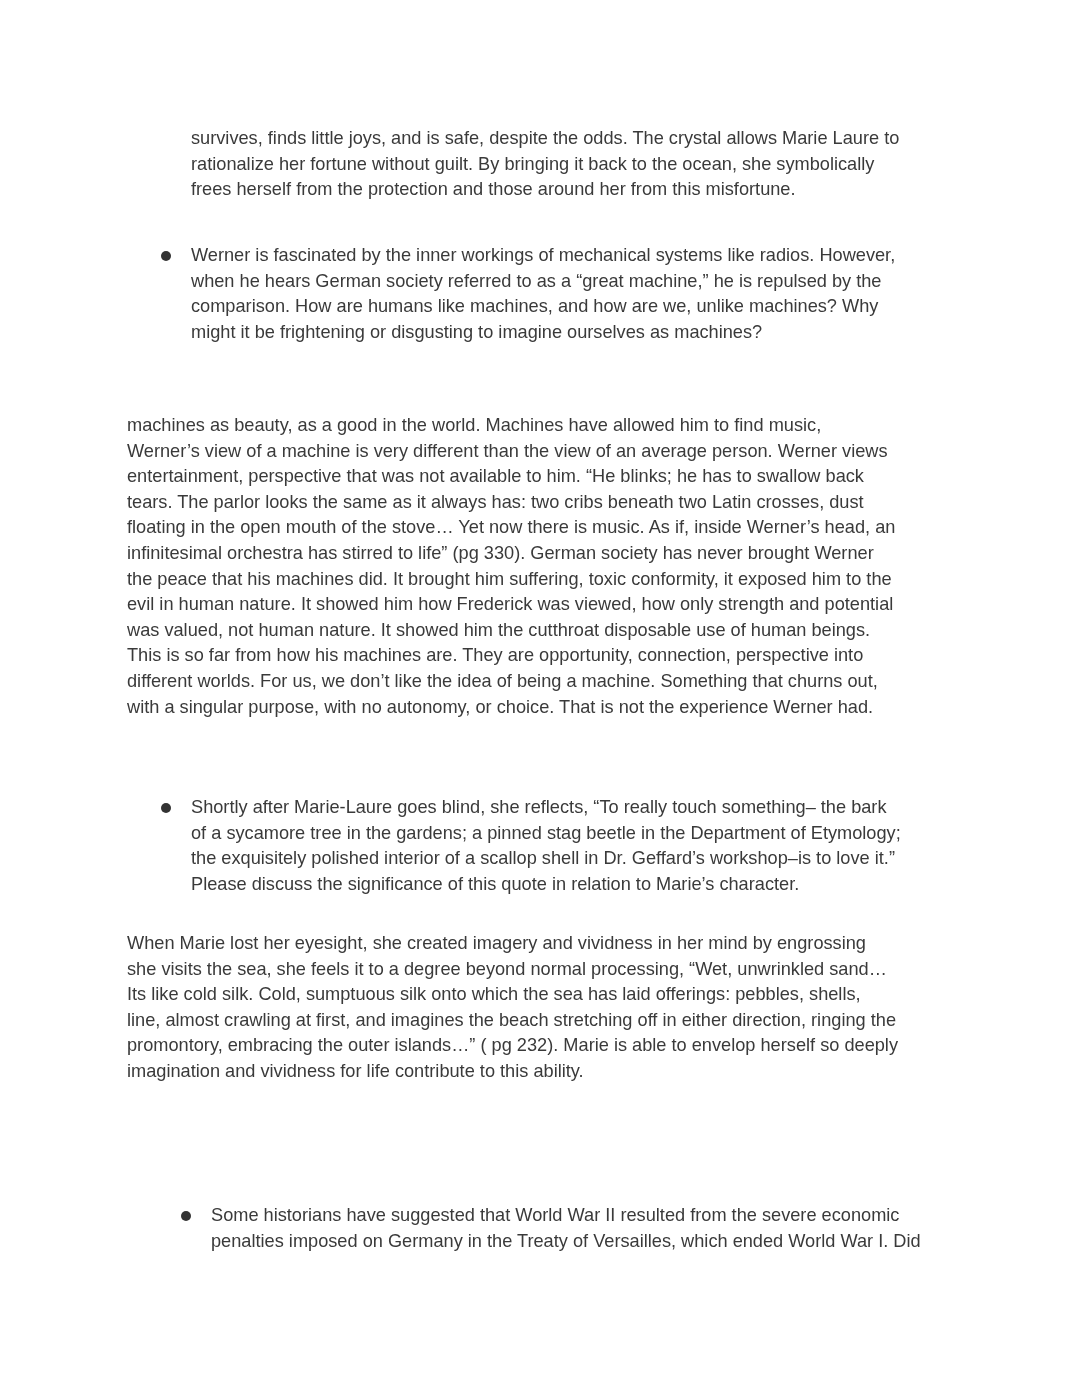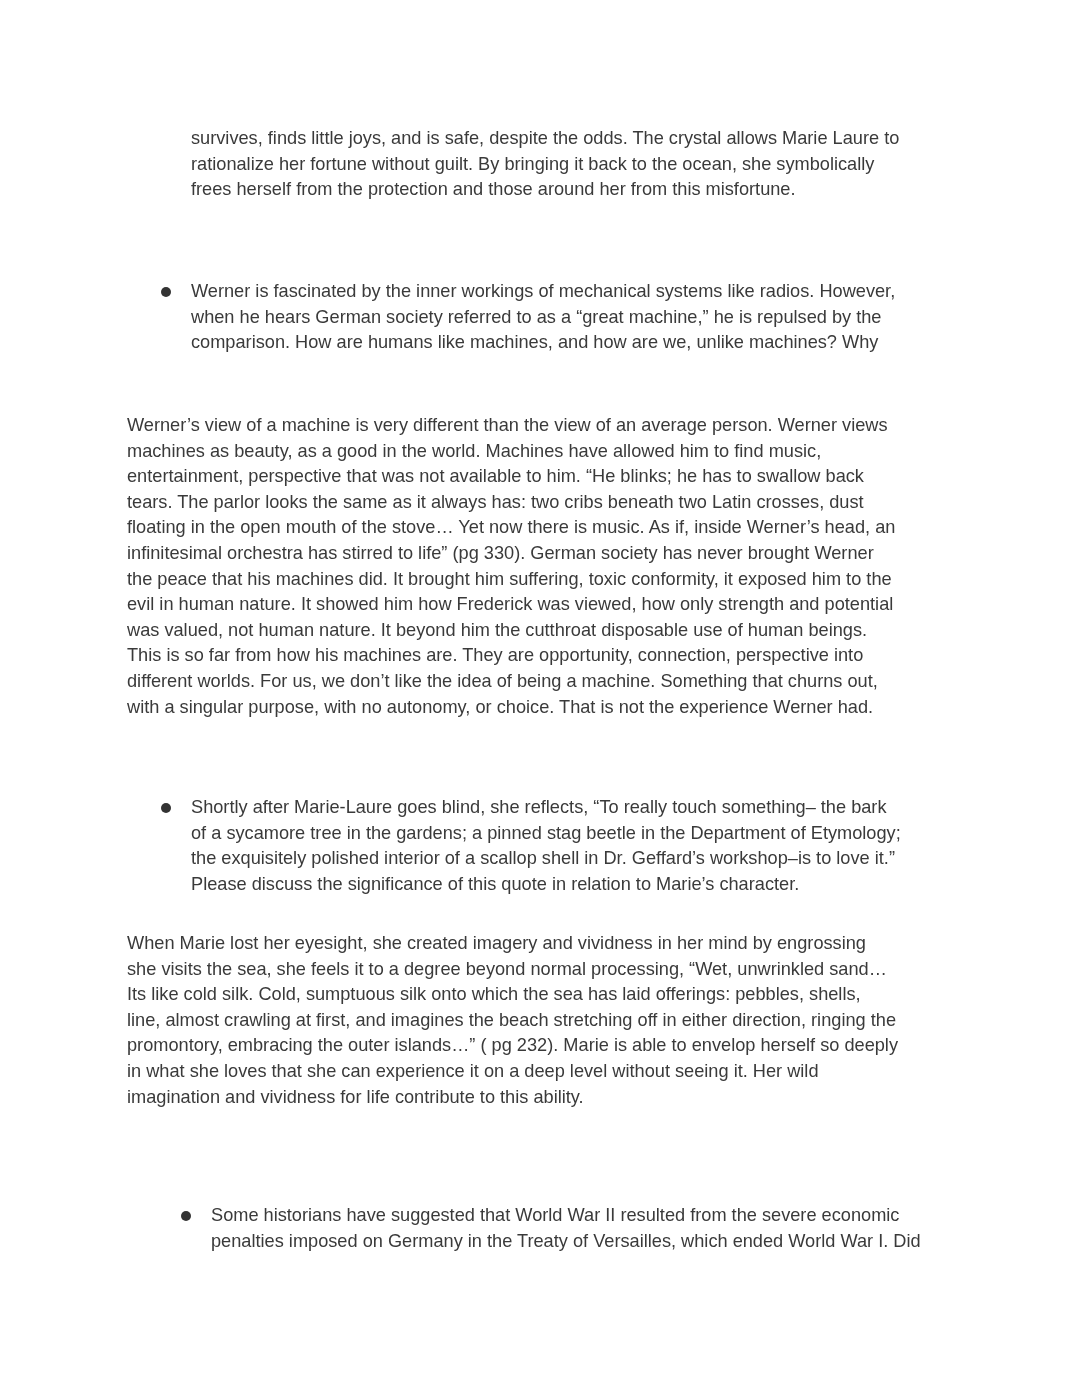--- a/index.html
+++ b/index.html
@@ -66,7 +66,7 @@
     <span class="line">frees herself from the protection and those around her from this misfortune.</span>
   </div>
 
-  <div class="bullet-item" style="top:243px;margin-top:36px;">
+  <div class="bullet-item" style="top:243px;">
     <span class="bullet-dot"></span>
     <span class="line">Werner is fascinated by the inner workings of mechanical systems like radios. However,</span>
     <span class="line">when he hears German society referred to as a “great machine,” he is repulsed by the</span>

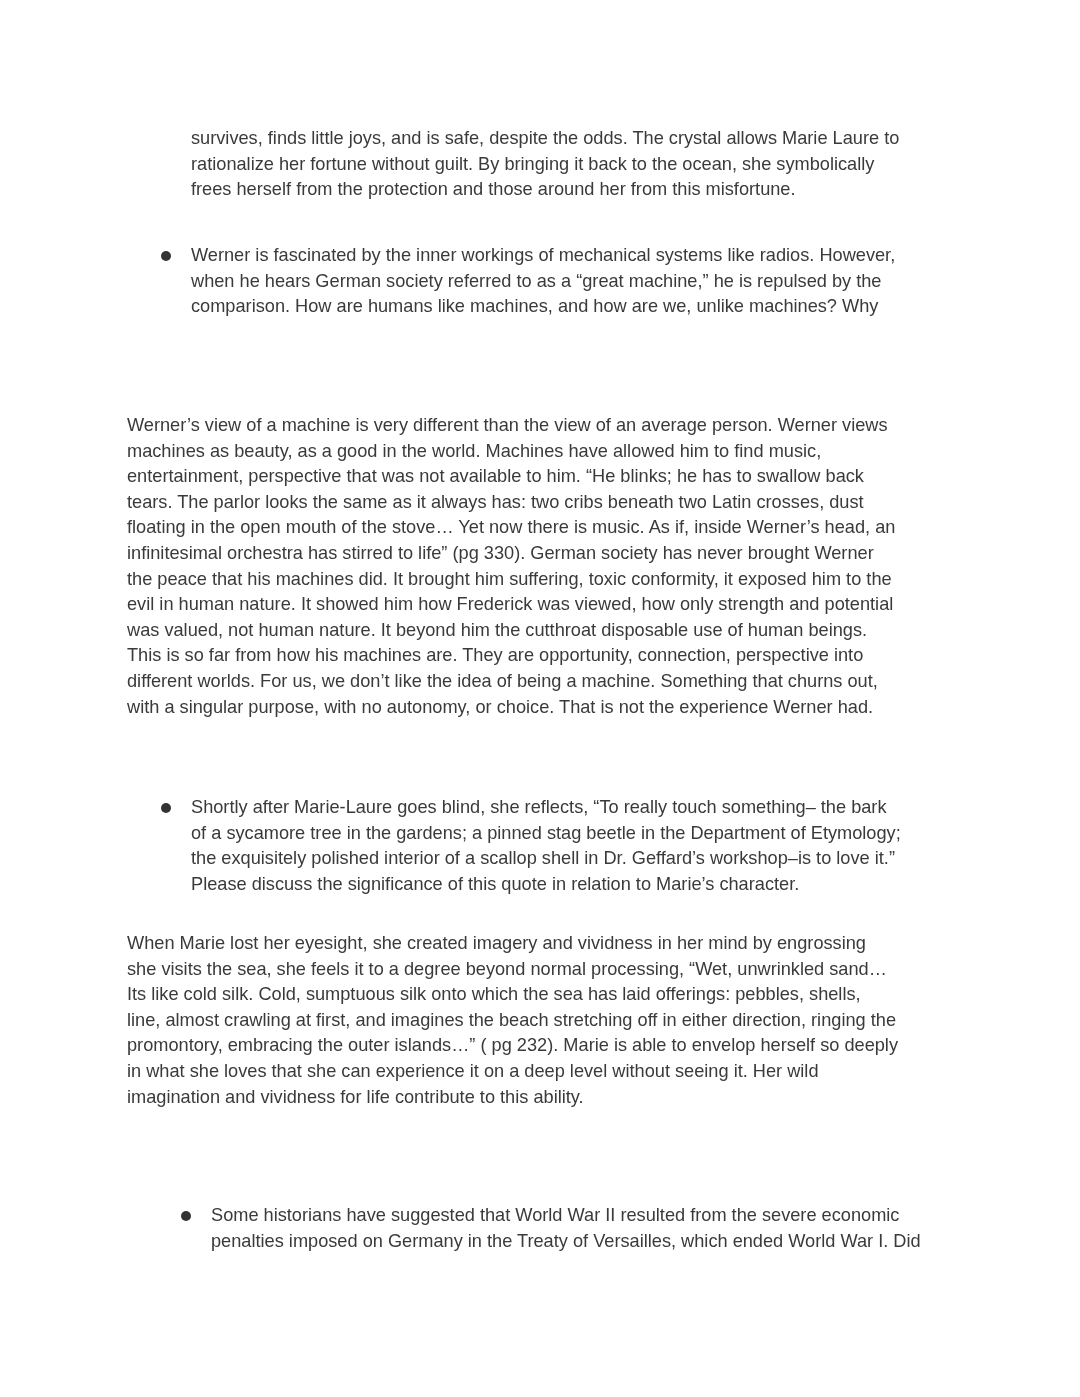--- a/index.html
+++ b/index.html
@@ -71,6 +71,7 @@
     <span class="line">Werner is fascinated by the inner workings of mechanical systems like radios. However,</span>
     <span class="line">when he hears German society referred to as a “great machine,” he is repulsed by the</span>
     <span class="line">comparison. How are humans like machines, and how are we, unlike machines? Why</span>
+    <span class="line">might it be frightening or disgusting to imagine ourselves as machines?</span>
   </div>
 
   <div class="block para" style="top:413px;">

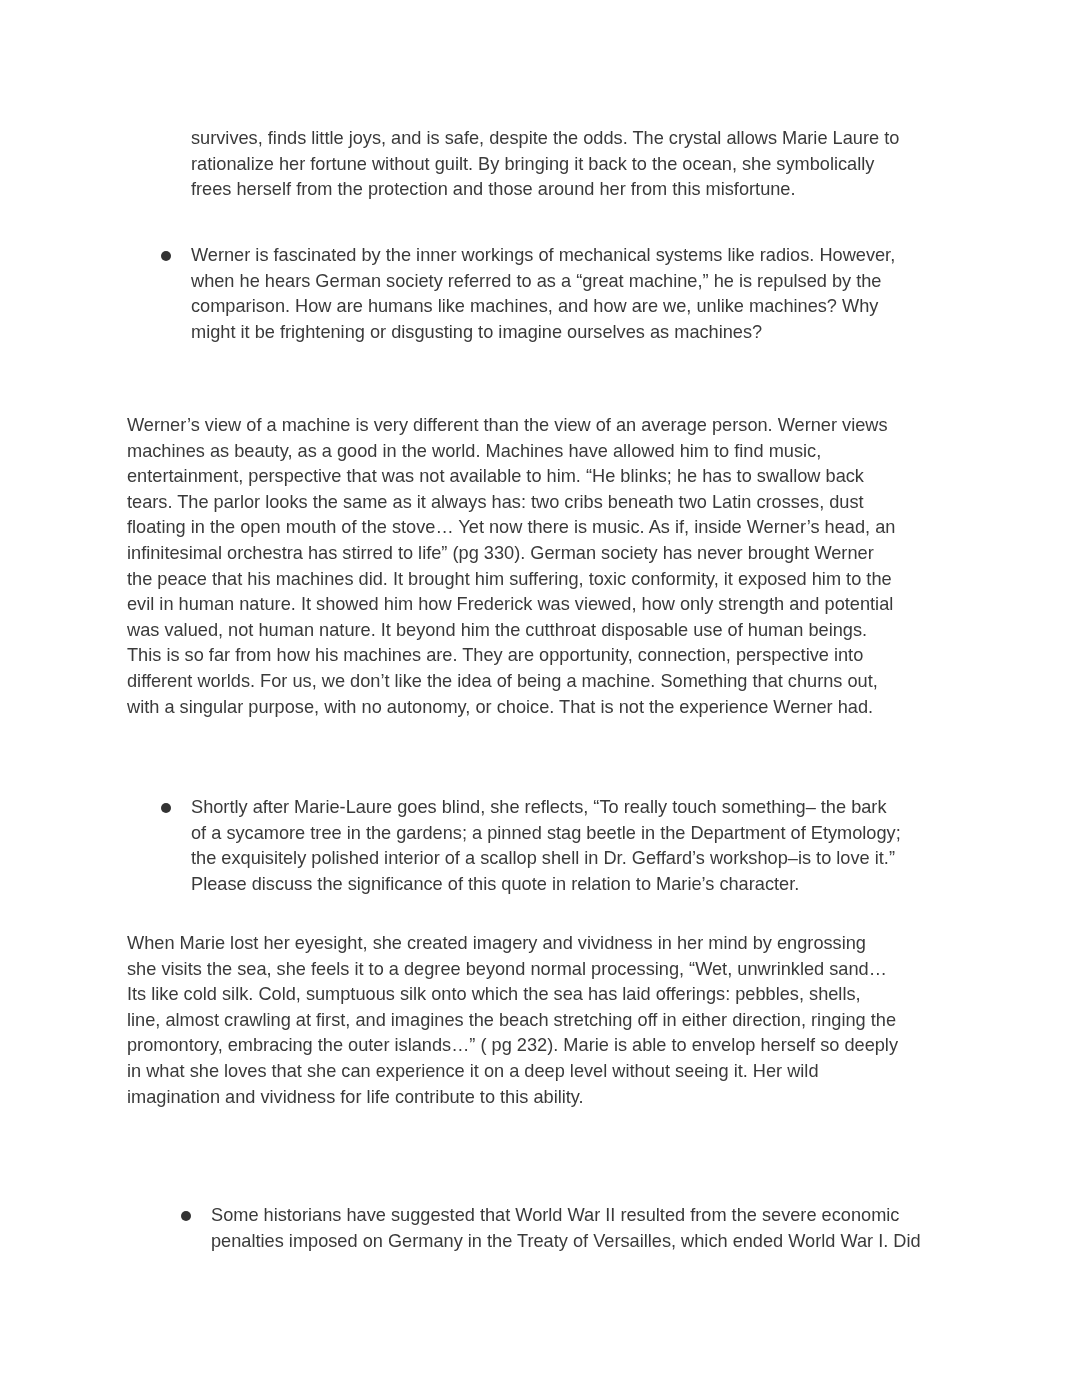--- a/index.html
+++ b/index.html
@@ -75,8 +75,8 @@
   </div>
 
   <div class="block para" style="top:413px;">
+    <span class="line">machines as beauty, as a good in the world. Machines have allowed him to find music,</span>
     <span class="line">Werner’s view of a machine is very different than the view of an average person. Werner views</span>
-    <span class="line">machines as beauty, as a good in the world. Machines have allowed him to find music,</span>
     <span class="line">entertainment, perspective that was not available to him. “He blinks; he has to swallow back</span>
     <span class="line">tears. The parlor looks the same as it always has: two cribs beneath two Latin crosses, dust</span>
     <span class="line">floating in the open mouth of the stove… Yet now there is music. As if, inside Werner’s head, an</span>

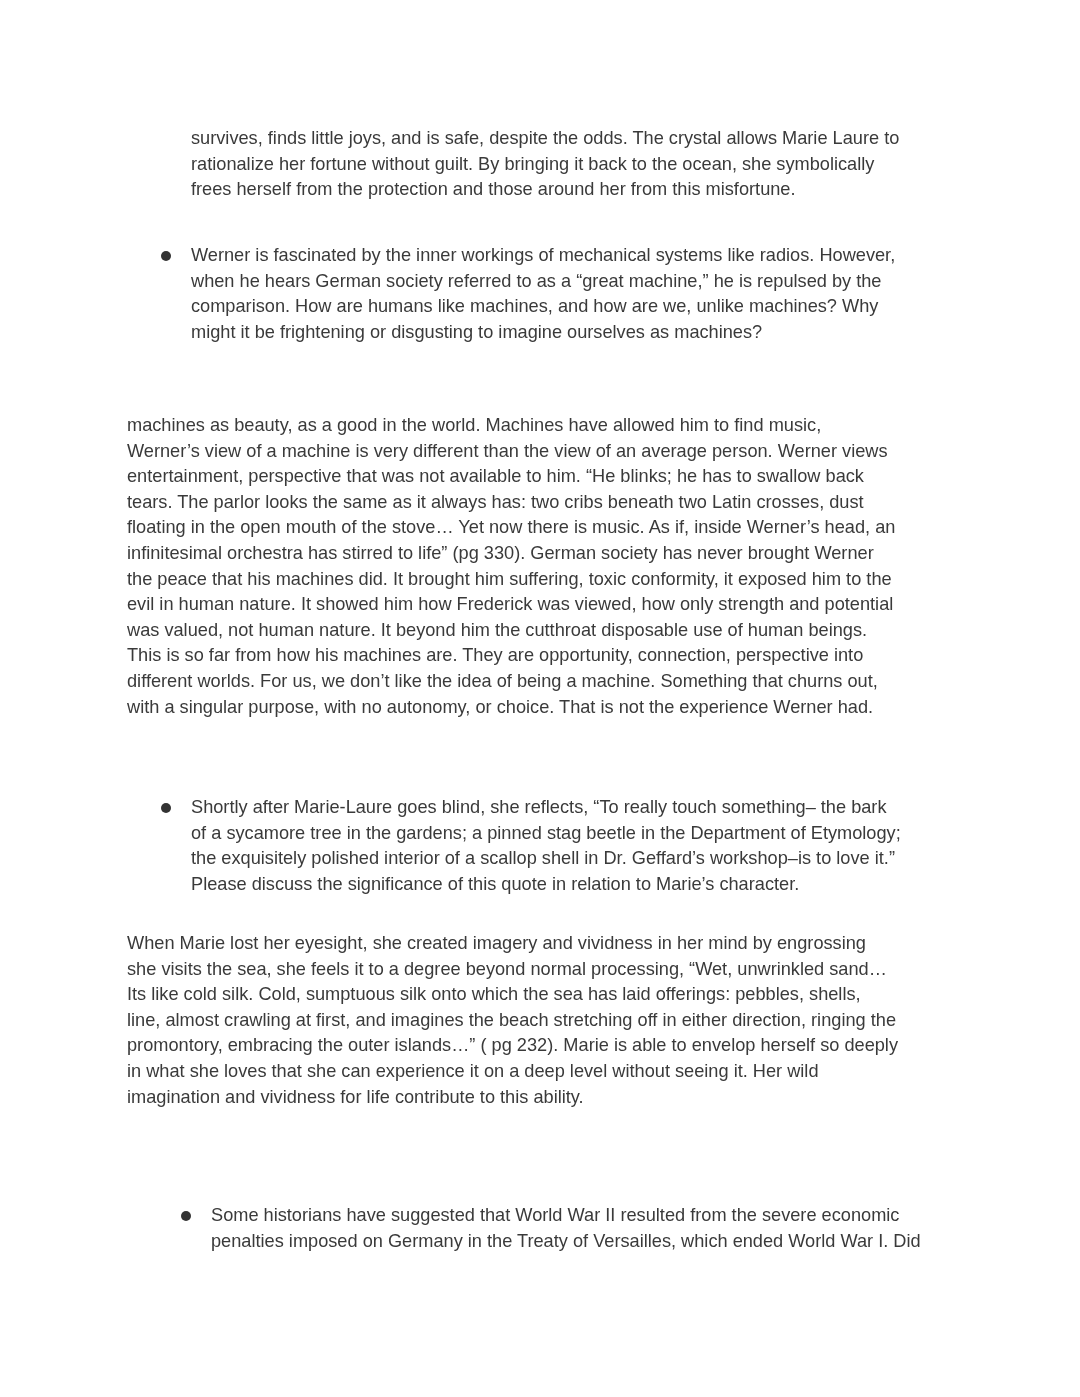--- a/index.html
+++ b/index.html
@@ -83,7 +83,7 @@
     <span class="line">infinitesimal orchestra has stirred to life” (pg 330). German society has never brought Werner</span>
     <span class="line">the peace that his machines did. It brought him suffering, toxic conformity, it exposed him to the</span>
     <span class="line">evil in human nature. It showed him how Frederick was viewed, how only strength and potential</span>
-    <span class="line">was valued, not human nature. It beyond him the cutthroat disposable use of human beings.</span>
+    <span class="line">was valued, not human nature. It showed him the cutthroat disposable use of human beings.</span>
     <span class="line">This is so far from how his machines are. They are opportunity, connection, perspective into</span>
     <span class="line">different worlds. For us, we don’t like the idea of being a machine. Something that churns out,</span>
     <span class="line">with a singular purpose, with no autonomy, or choice. That is not the experience Werner had.</span>

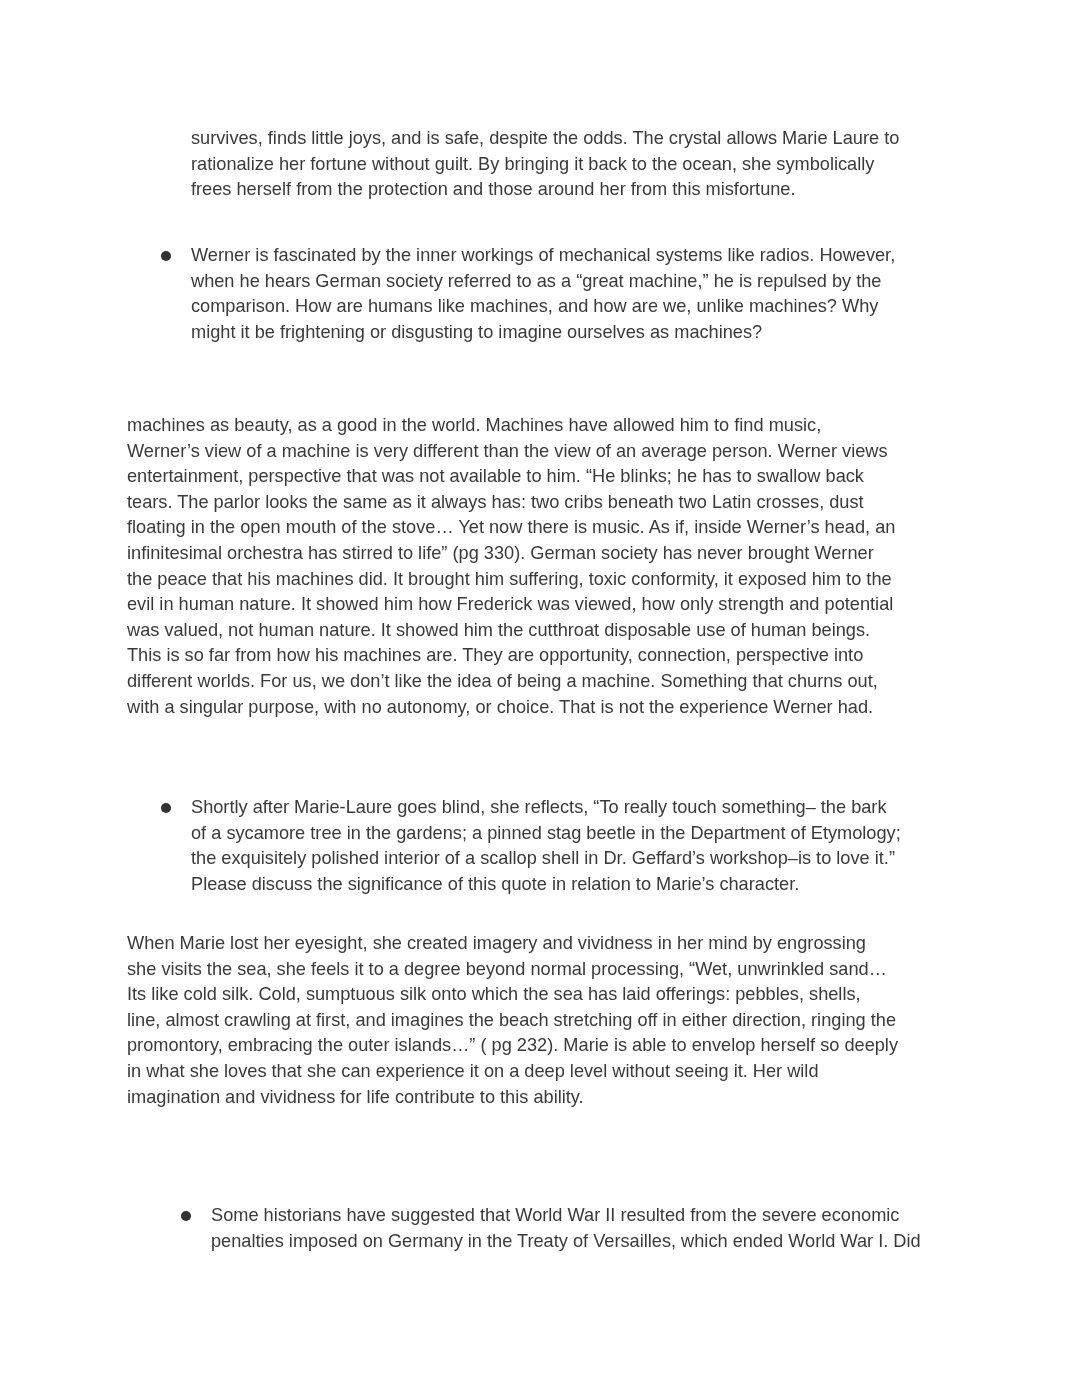--- a/index.html
+++ b/index.html
@@ -103,7 +103,6 @@
     <span class="line">Its like cold silk. Cold, sumptuous silk onto which the sea has laid offerings: pebbles, shells,</span>
     <span class="line">line, almost crawling at first, and imagines the beach stretching off in either direction, ringing the</span>
     <span class="line">promontory, embracing the outer islands…” ( pg 232). Marie is able to envelop herself so deeply</span>
-    <span class="line">in what she loves that she can experience it on a deep level without seeing it. Her wild</span>
     <span class="line">imagination and vividness for life contribute to this ability.</span>
   </div>
 

